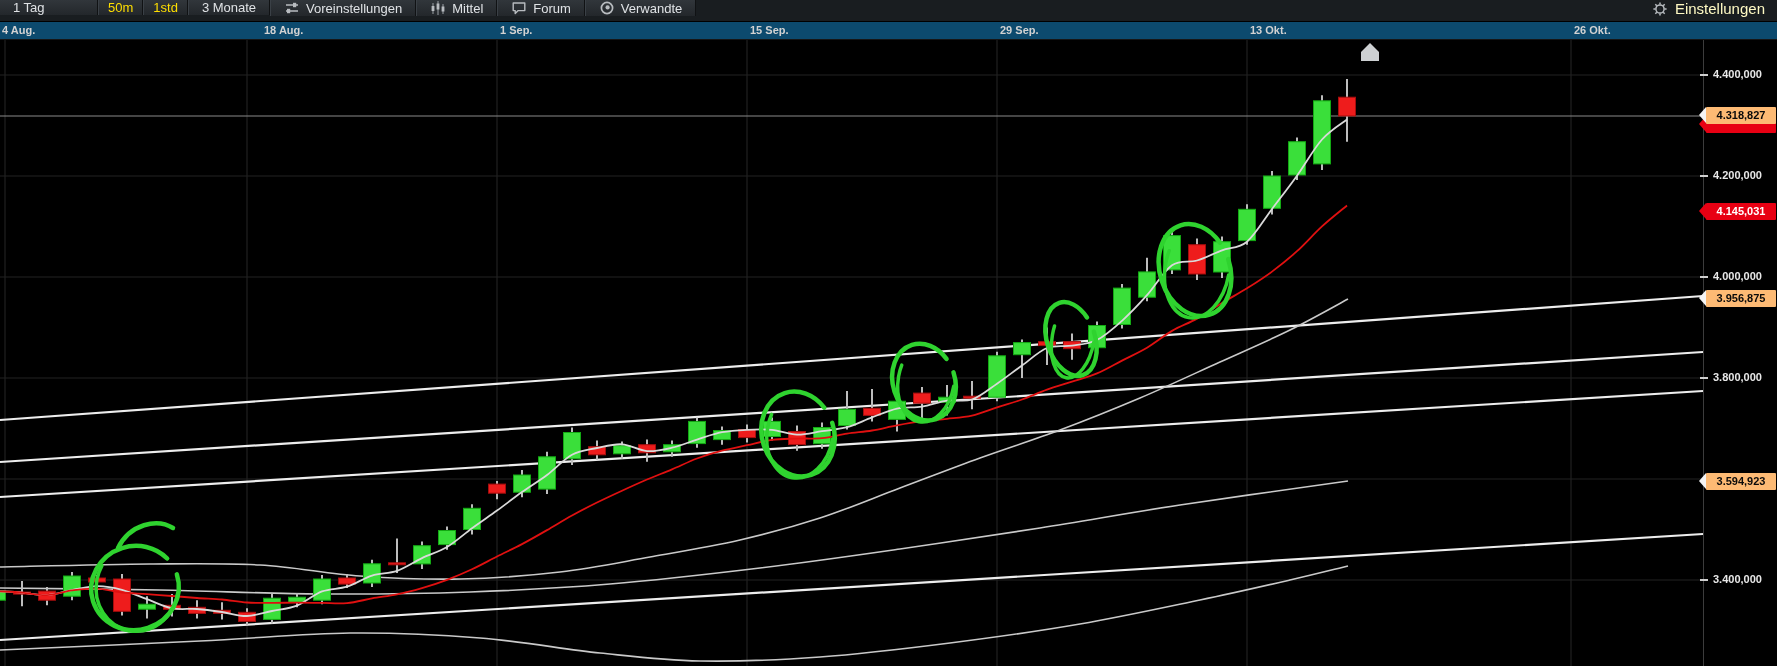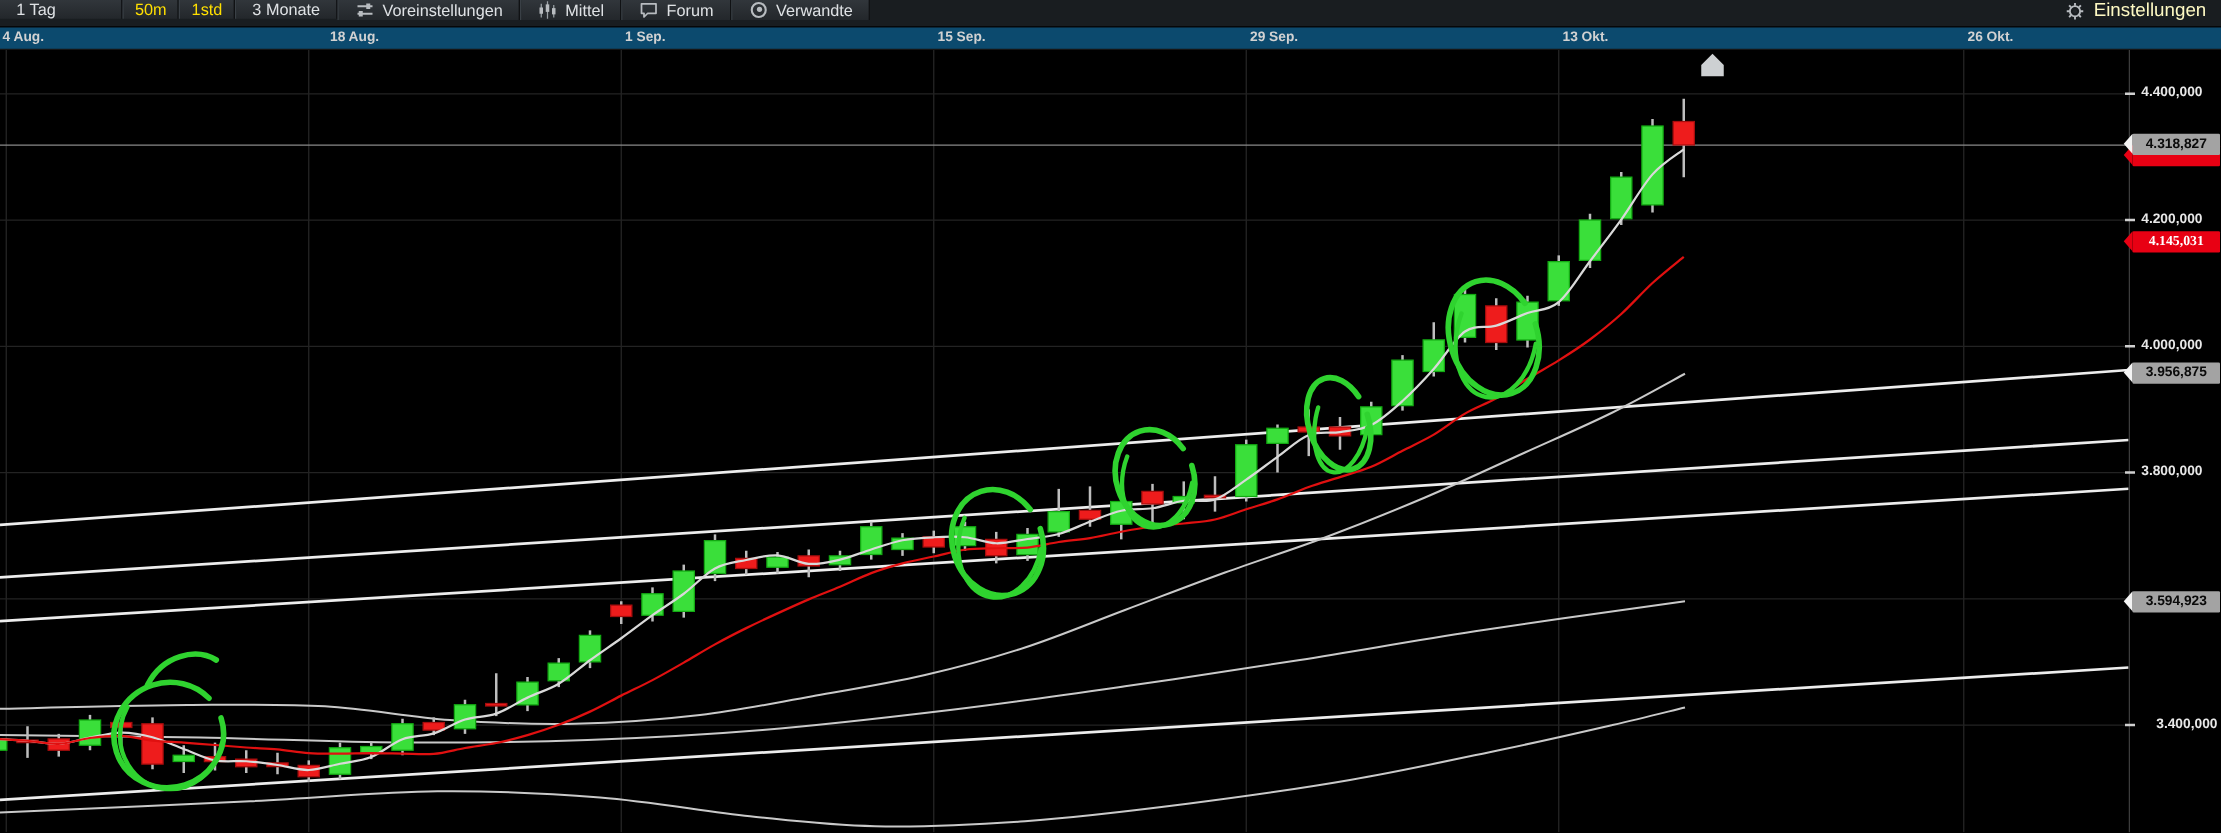--- a/index.html
+++ b/index.html
@@ -56,7 +56,7 @@
     content:"";position:absolute;left:-7px;top:0;
     border-top:8.5px solid transparent;border-bottom:8.5px solid transparent;
   }
-  .tag.white{background:#a3a3a3;color:#0a0a0a;z-index:3;}
+  .tag.white{background:#fdba74;color:#0a0a0a;z-index:3;}
   .tag.white::before{border-right:7px solid #f4f4f4;}
   .tag.red{background:#e80013;color:#fff;z-index:2;}
   .tag.red::before{border-right:7px solid #e80013;}

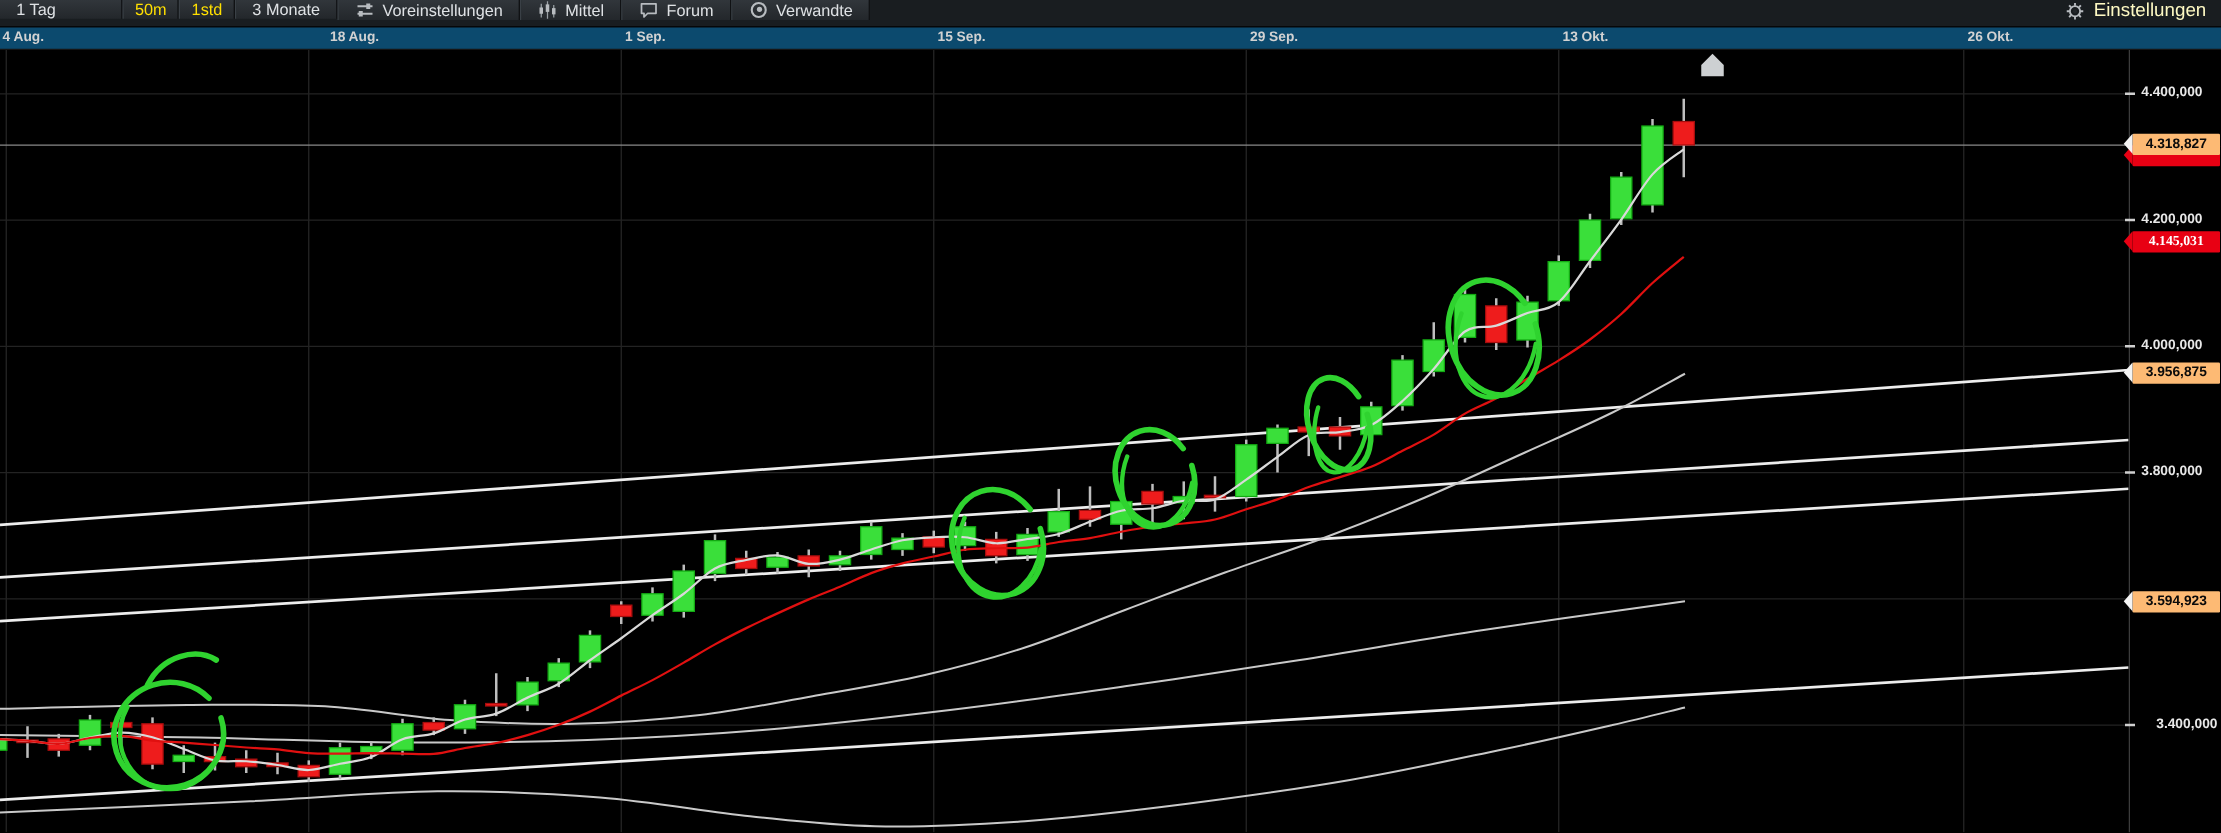--- a/index.html
+++ b/index.html
@@ -303,7 +303,7 @@
     <span class="ytick" style="top: 533px; margin-left: 12px;">3.400,000</span>
     <div class="tag red" style="top: 76.4924px;"></div>
     <div class="tag white" style="top: 67.4924px;">4.318,827</div>
-    <div class="tag red" style="top: 145px; font-family: Liberation Serif, serif;">4.145,031</div>
+    <div class="tag red" style="top: 163px;">4.145,031</div>
     <div class="tag white" style="top: 250.278px;">3.956,875</div>
     <div class="tag white" style="top: 433.064px;">3.594,923</div>
   </div>

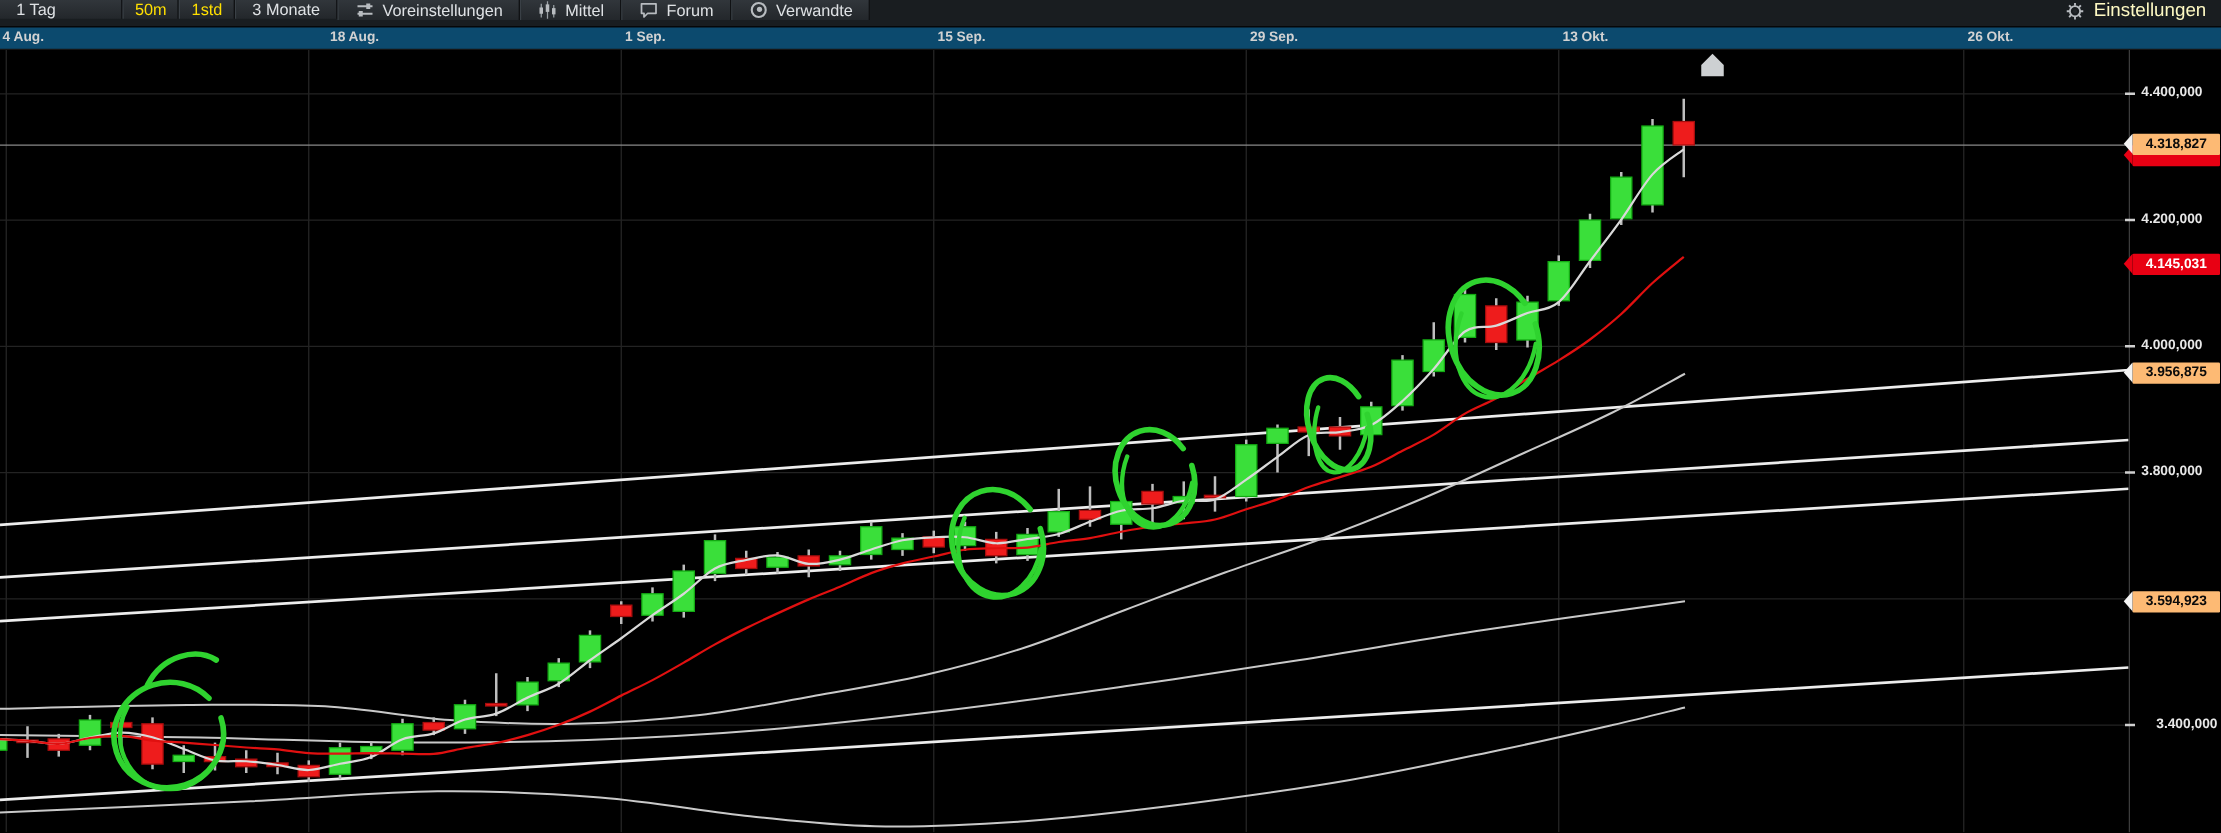--- a/index.html
+++ b/index.html
@@ -300,7 +300,7 @@
     <div class="ytick-mark" style="top: 337px;"></div>
     <span class="ytick" style="top: 331px;">3.800,000</span>
     <div class="ytick-mark" style="top: 539px;"></div>
-    <span class="ytick" style="top: 533px; margin-left: 12px;">3.400,000</span>
+    <span class="ytick" style="top: 533px;">3.400,000</span>
     <div class="tag red" style="top: 76.4924px;"></div>
     <div class="tag white" style="top: 67.4924px;">4.318,827</div>
     <div class="tag red" style="top: 163px;">4.145,031</div>

